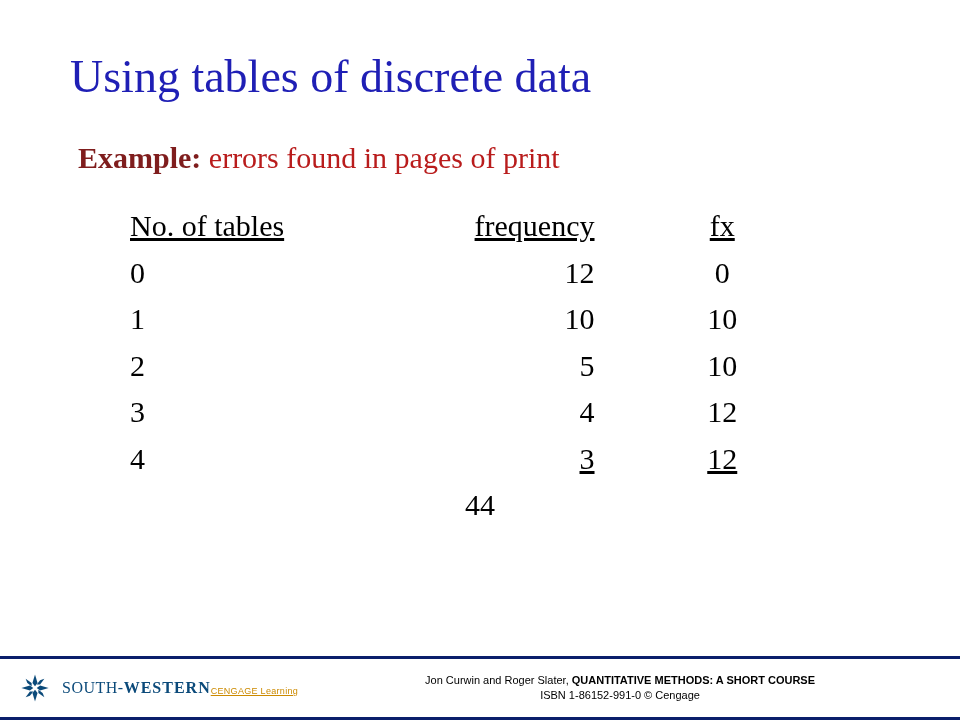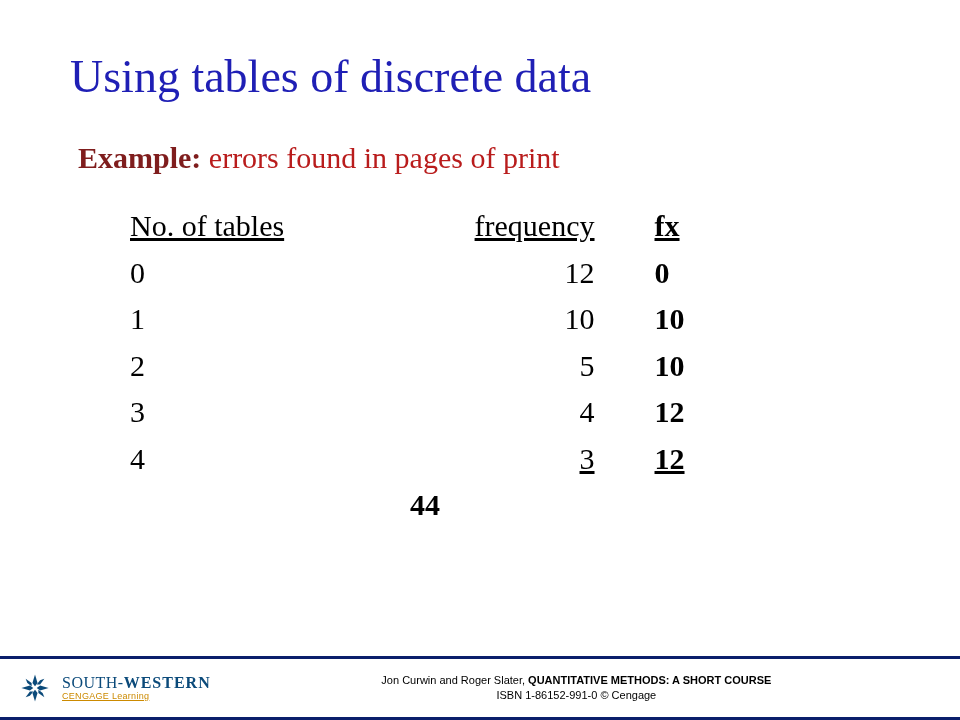--- a/index.html
+++ b/index.html
@@ -47,7 +47,7 @@
   }
   .col1 { width: 280px; text-align: left; }
   .col2 { width: 260px; text-align: right; padding-right: 60px; }
-  .col3 { width: 180px; text-align: left; padding-right: 40px; font-weight: bold; }
+  .col3 { width: 180px; text-align: center; padding-right: 40px; }
   .underline { text-decoration: underline; }
   .footer {
     position: absolute;

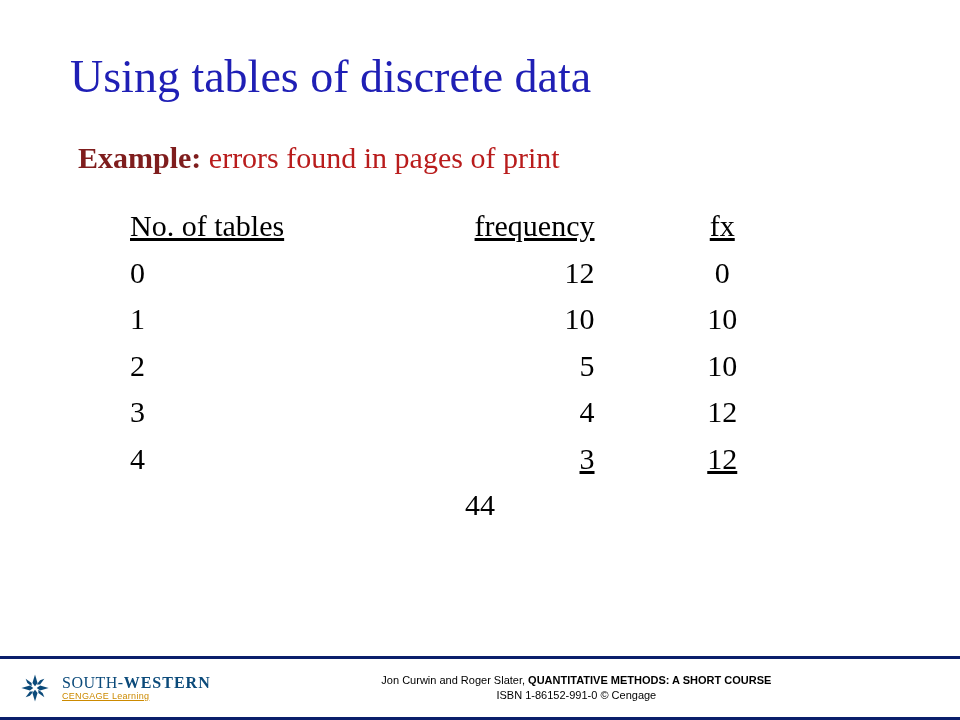--- a/index.html
+++ b/index.html
@@ -74,8 +74,8 @@
   }
   .logo-text {
     display: flex;
-    flex-direction: column;
     line-height: 1.05;
+    align-items: flex-end;
   }
   .brand1 {
     font-family: Georgia, "Times New Roman", serif;

